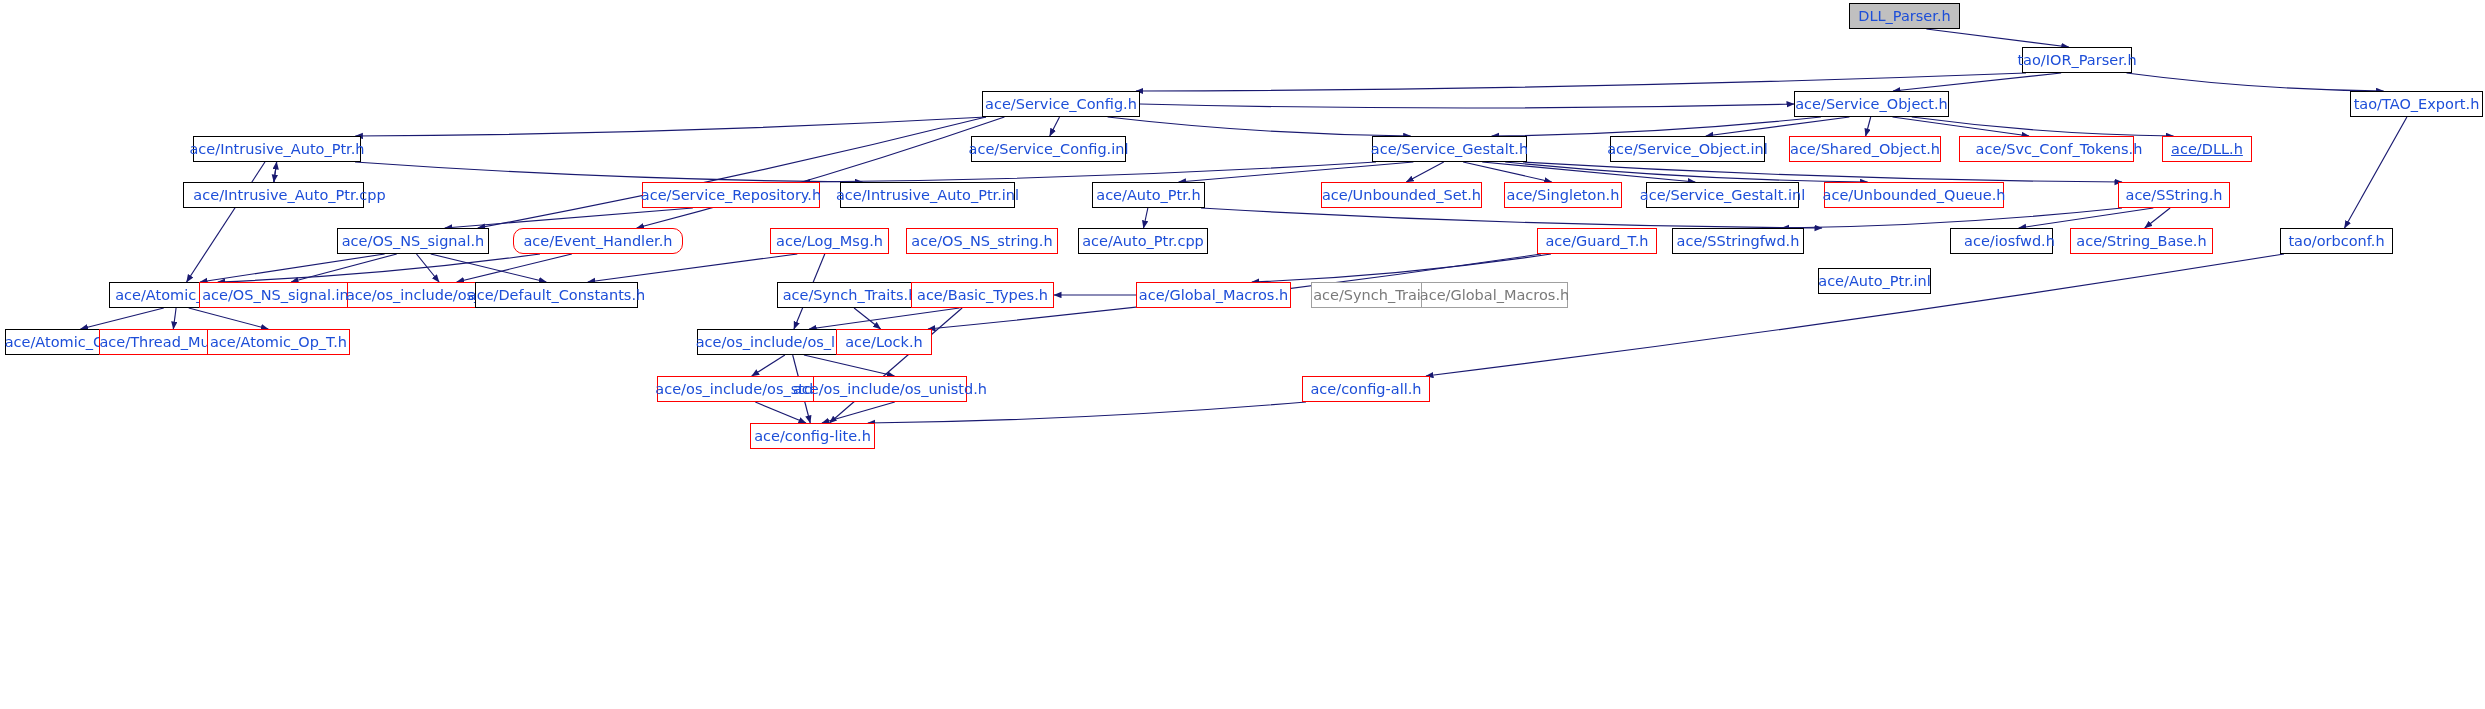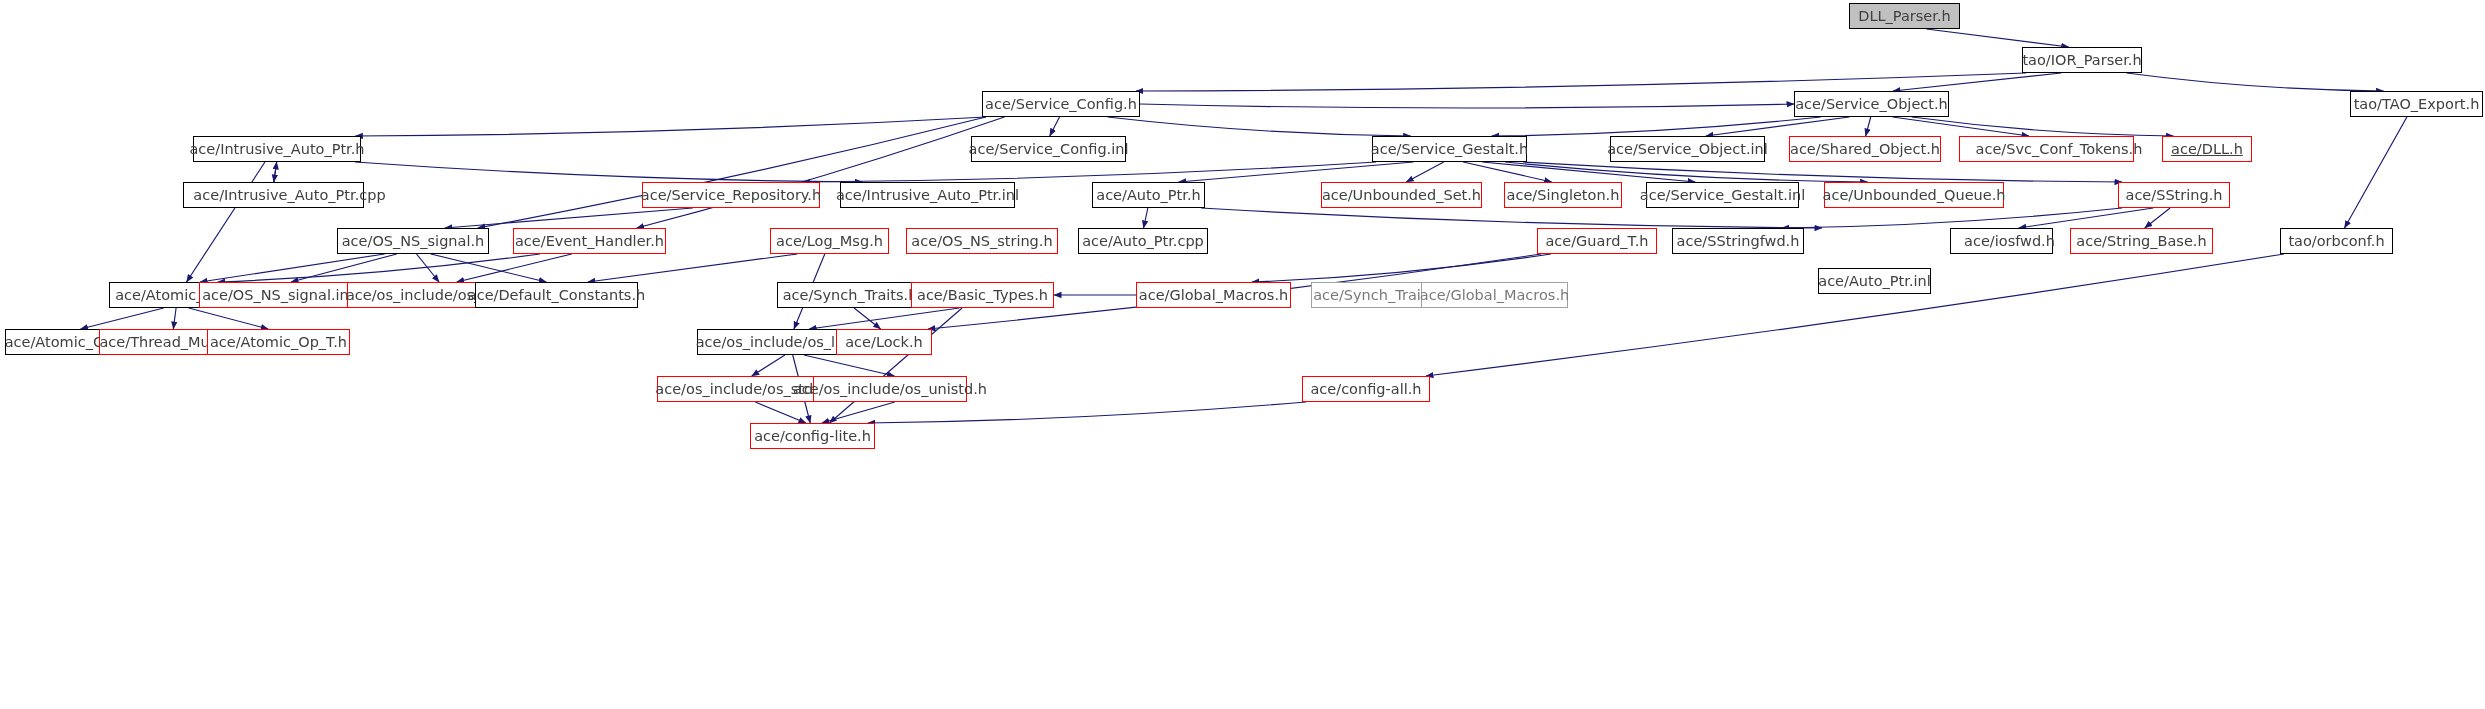--- a/index.html
+++ b/index.html
@@ -21,7 +21,7 @@
     height:26px;
     background:#ffffff;
     border:1px solid #000000;
-    color:#404040;
+    color:#1d4ed8;
     font-size:14.5px;
     line-height:1;
     white-space:nowrap;

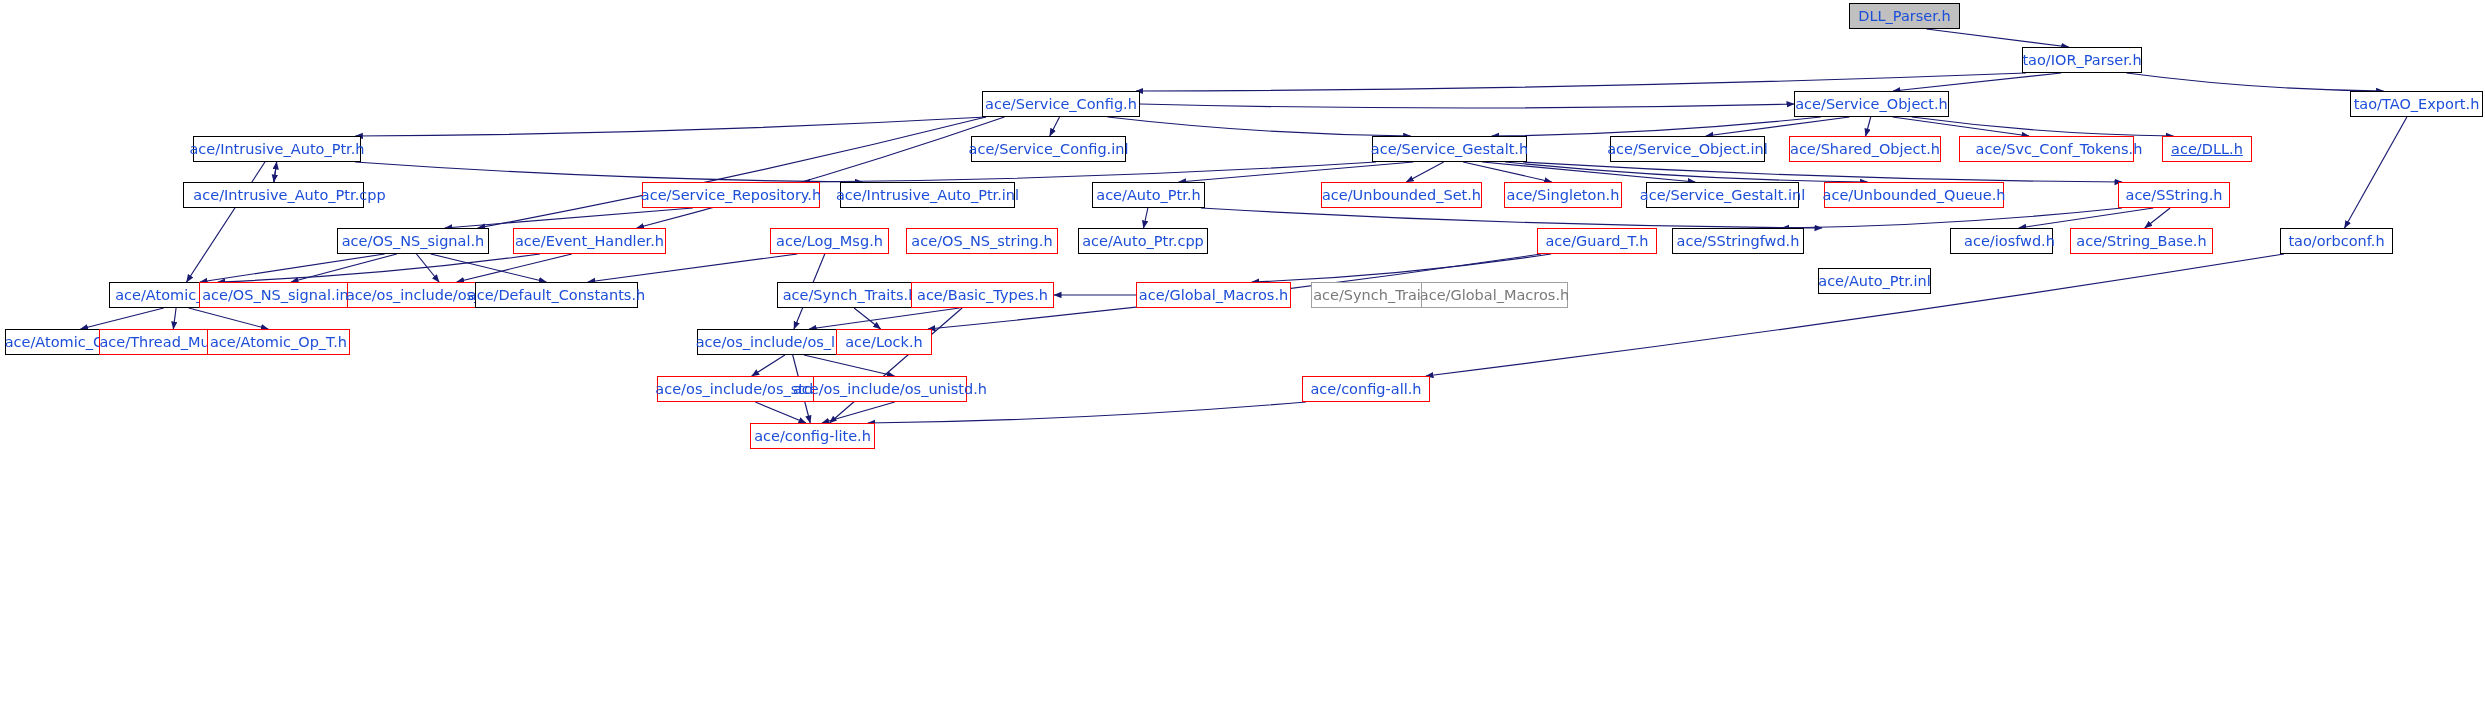--- a/index.html
+++ b/index.html
@@ -106,7 +106,7 @@
 <div class="node root" style="left: 1849px; top: 3px; width: 111px;">
       <span>DLL_Parser.h</span>
     </div>
-    <div class="node" style="left: 2022px; top: 47px; width: 120px;">
+    <div class="node" style="left: 2022px; top: 47px; width: 110px;">
       <span>tao/IOR_Parser.h</span>
     </div>
     <div class="node" style="left: 2350px; top: 91px; width: 133px;">

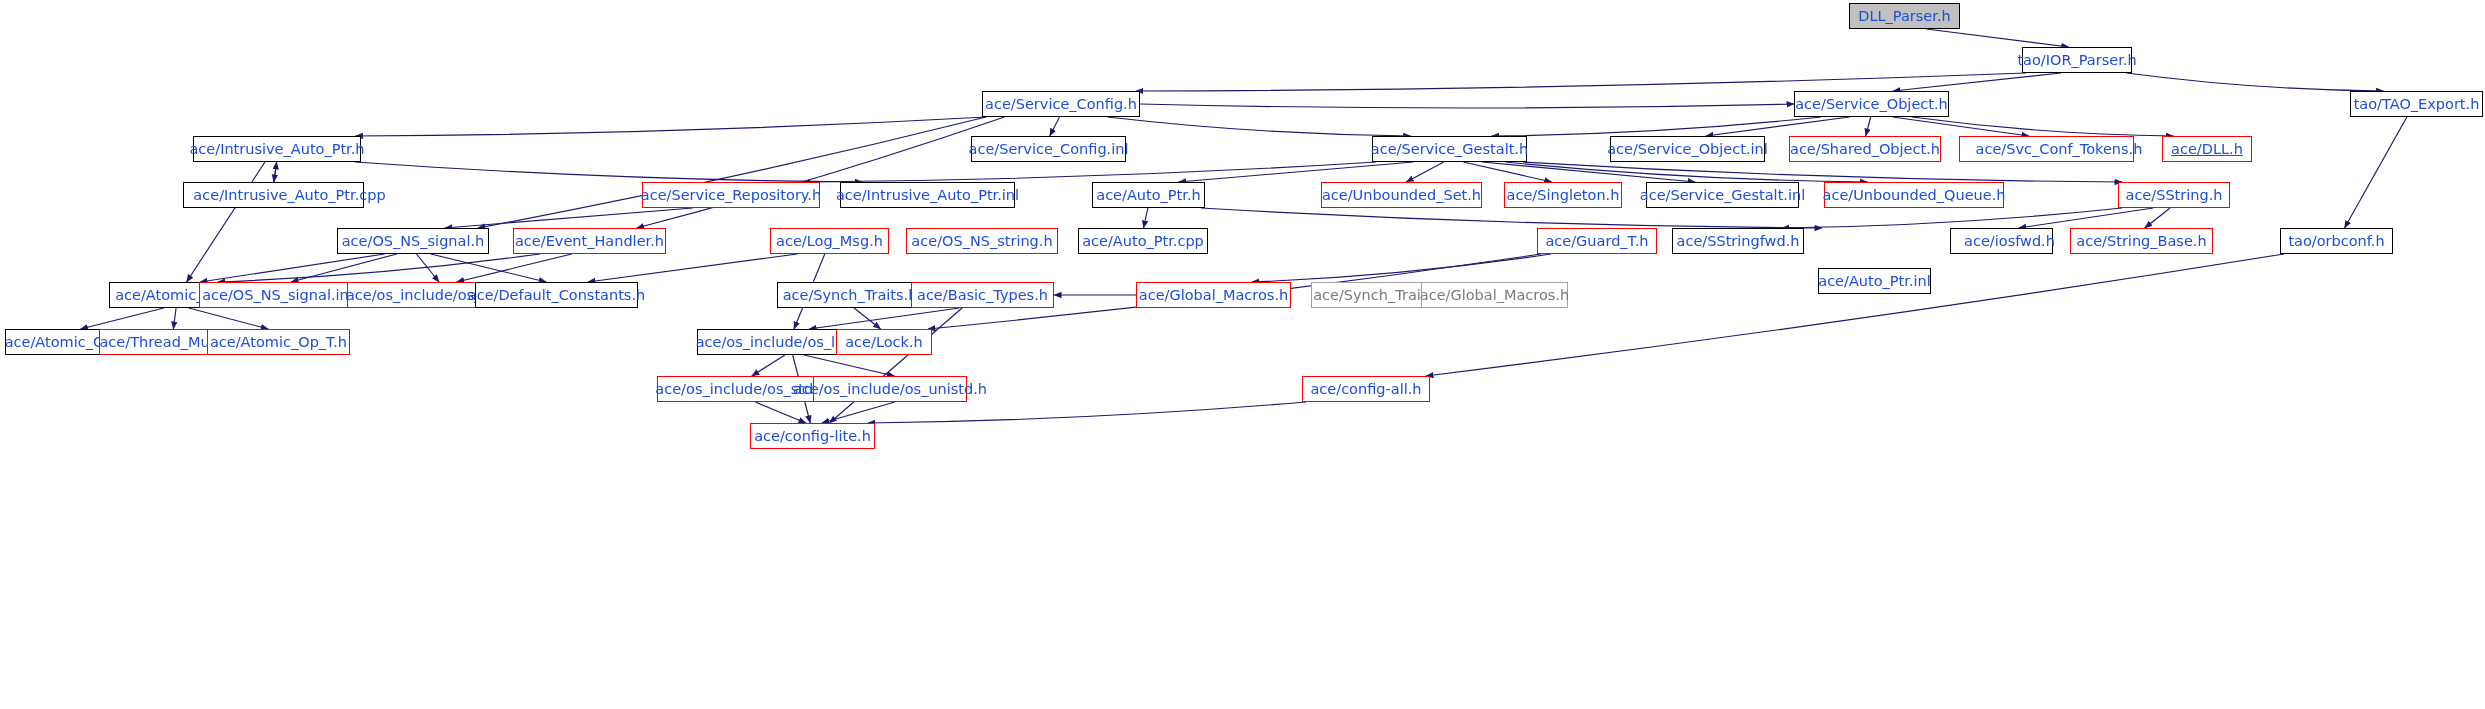--- a/index.html
+++ b/index.html
@@ -169,7 +169,7 @@
     <div class="node" style="left: 337px; top: 228px; width: 152px;">
       <span>ace/OS_NS_signal.h</span>
     </div>
-    <div class="node red" style="left: 513px; top: 228px; width: 153px;">
+    <div class="node red" style="left: 513px; top: 228px; width: 170px; border-radius: 10px;">
       <span>ace/Event_Handler.h</span>
     </div>
     <div class="node red" style="left: 770px; top: 228px; width: 119px;">

